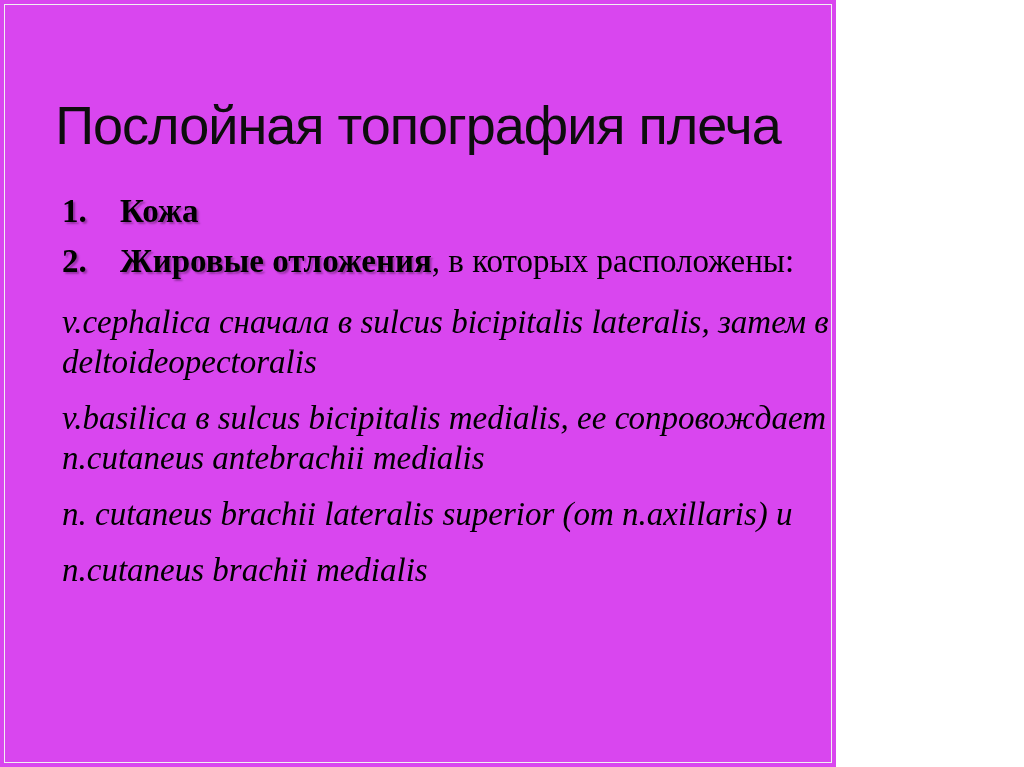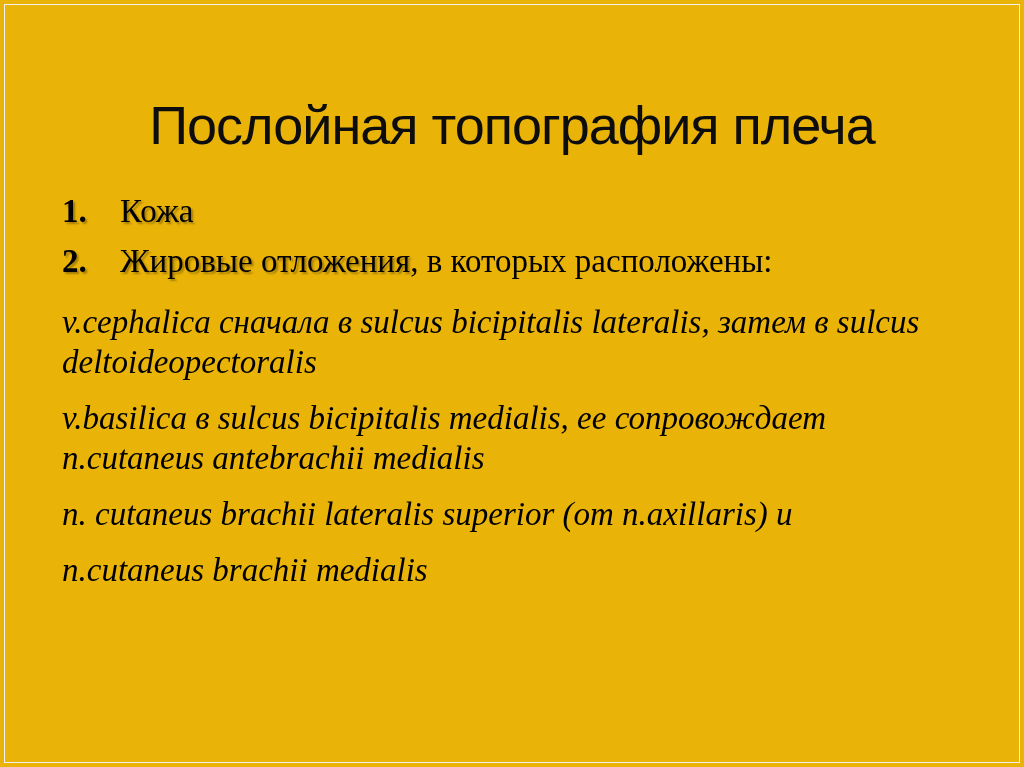--- a/index.html
+++ b/index.html
@@ -9,9 +9,9 @@
   }
   .slide {
     position: relative;
-    width: 1024px;
+    width: 836px;
     height: 767px;
-    background: #eab308;
+    background: #d946ef;
     overflow: hidden;
     font-family: "Liberation Serif", serif;
     color: #000000;

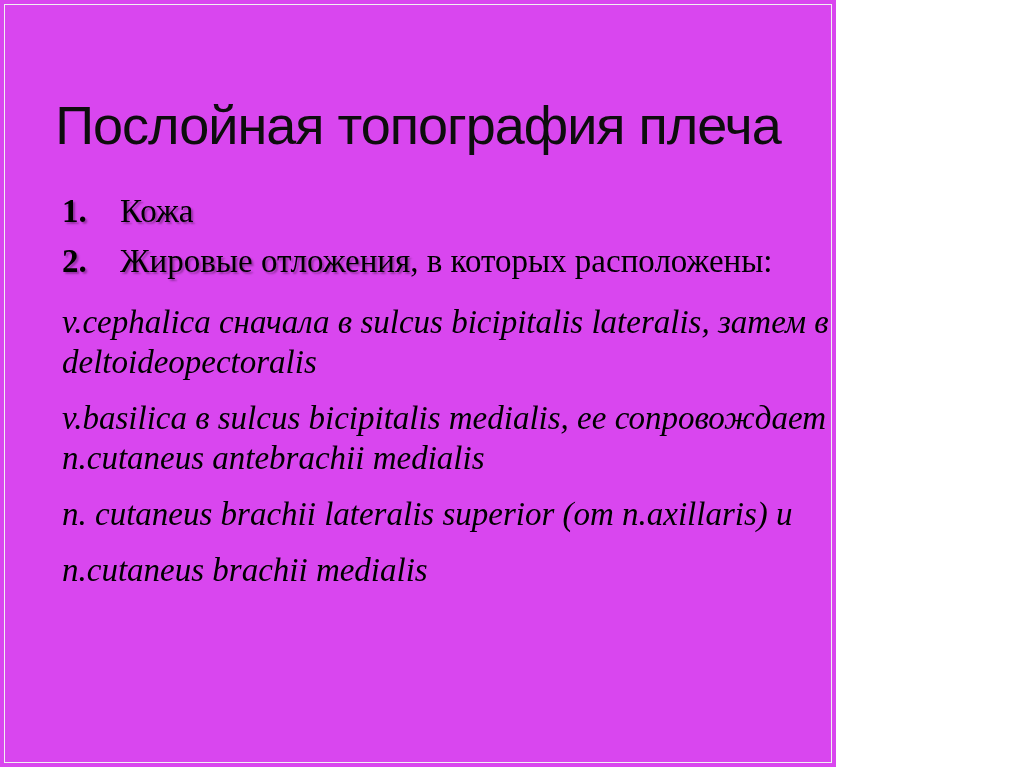--- a/index.html
+++ b/index.html
@@ -61,7 +61,7 @@
     text-shadow: 2px 2px 2px rgba(0,0,0,0.30);
   }
   .item-bold {
-    font-weight: 400;
+    font-weight: 700;
     text-shadow: 2px 2px 2px rgba(0,0,0,0.30);
   }
   .item-rest {

